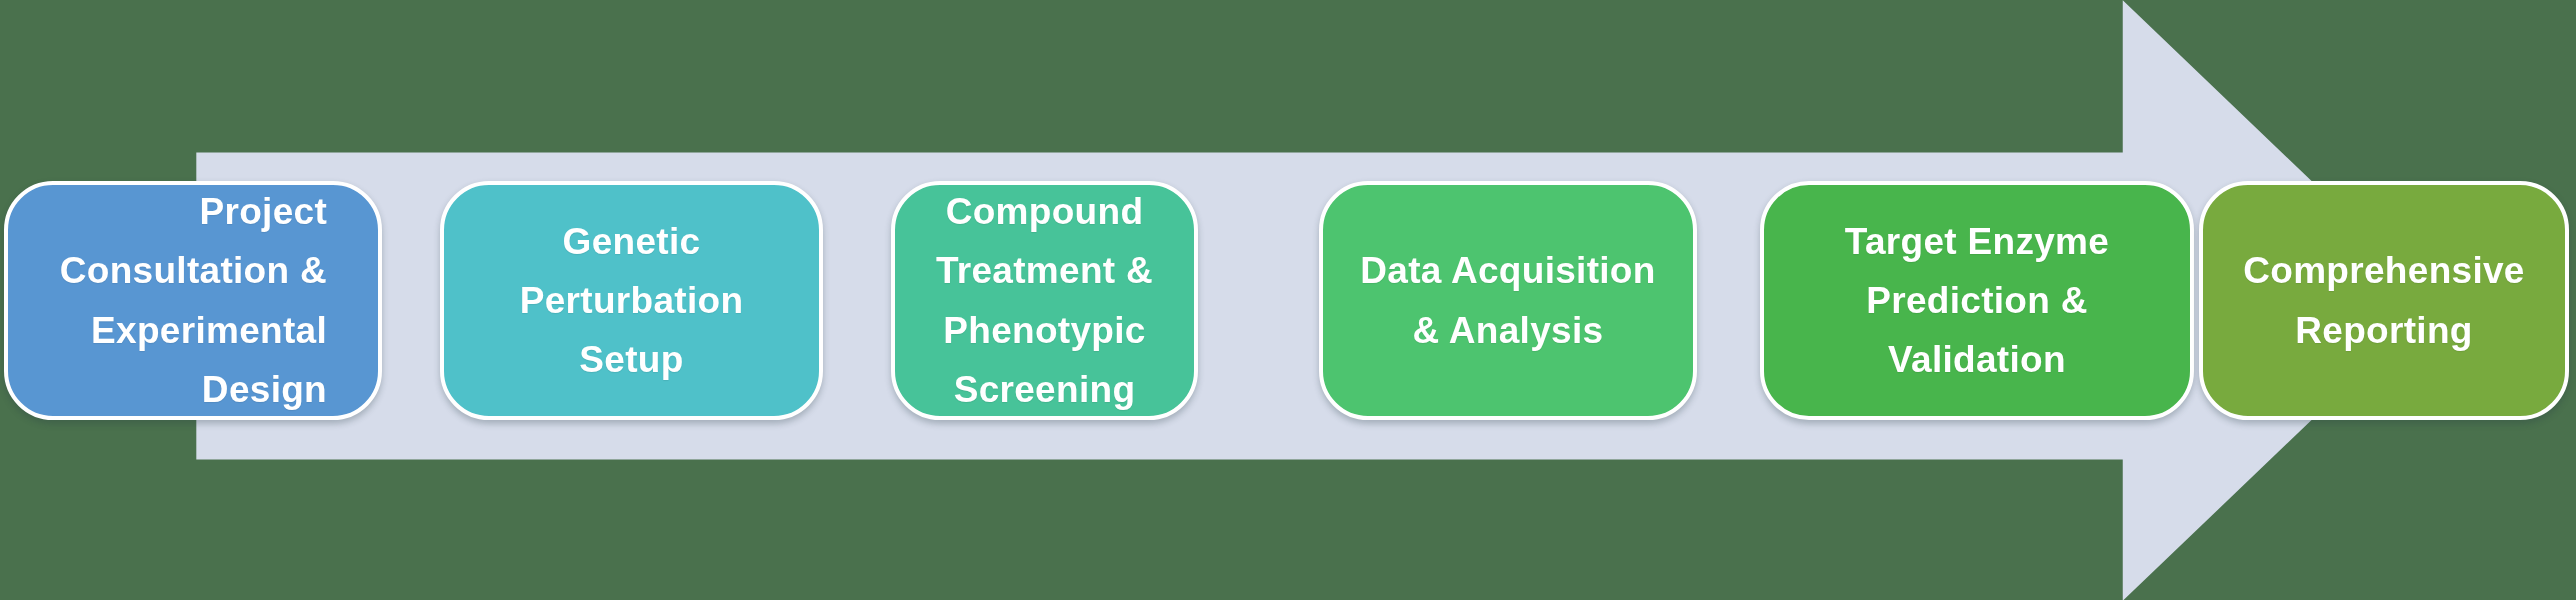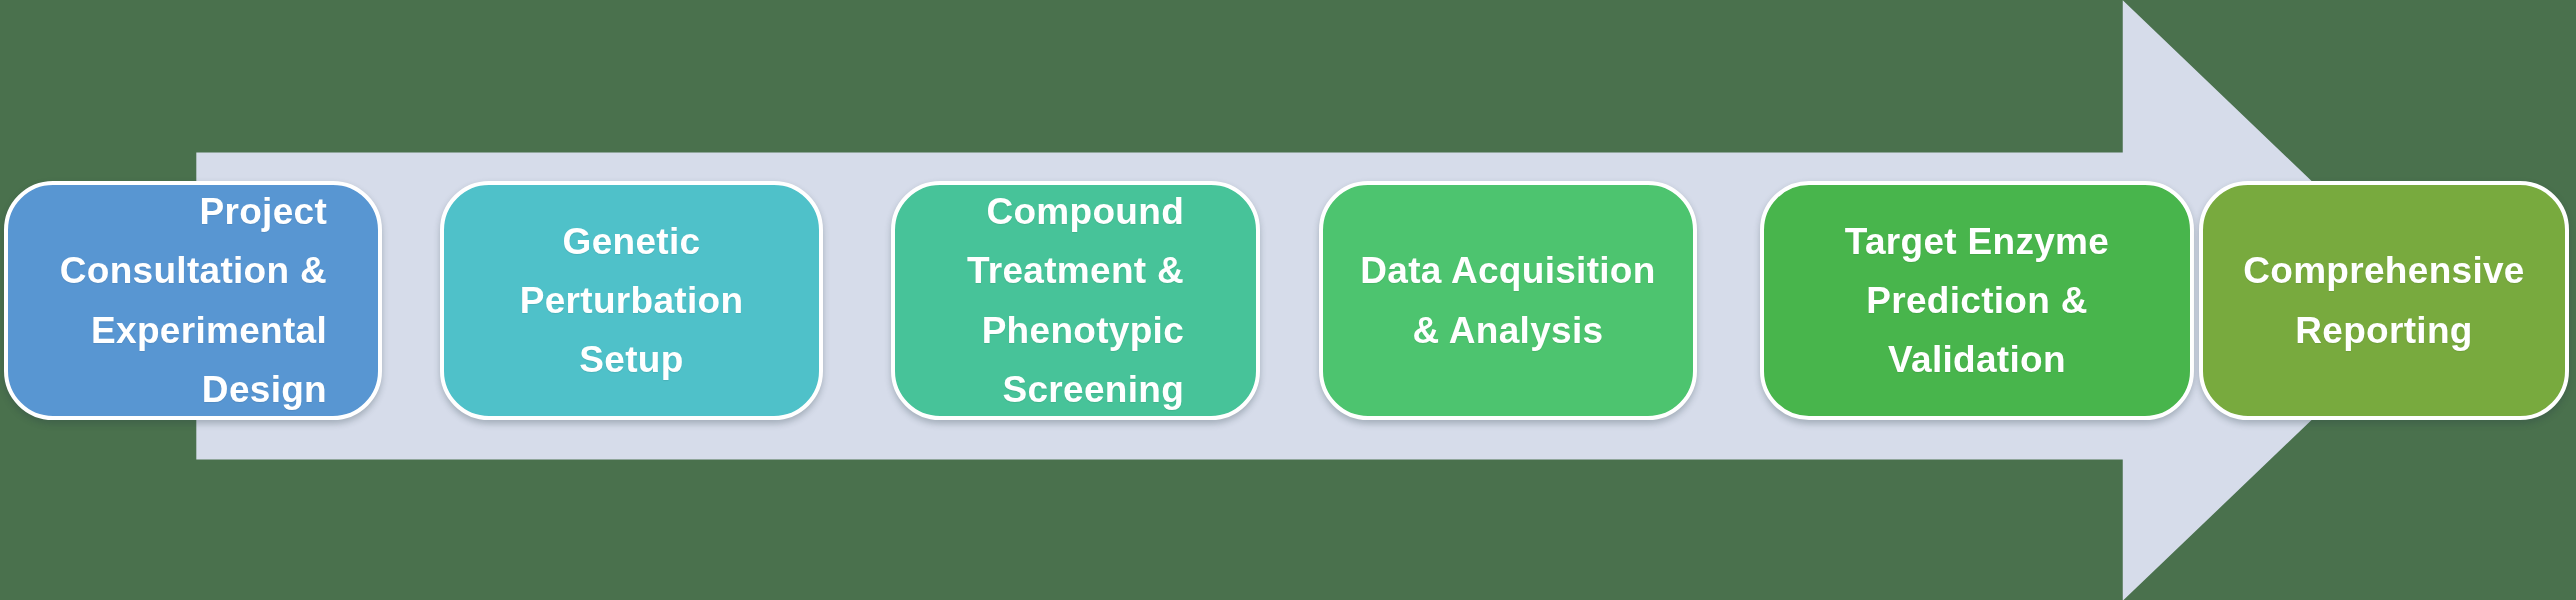--- a/index.html
+++ b/index.html
@@ -58,7 +58,7 @@
   
   .step:nth-child(1) { left: 4.4px;    width: 378px; }
   .step:nth-child(2) { left: 440px;  width: 383px; }
-  .step:nth-child(3) { left: 891px; width: 369px; text-align: right; }
+  .step:nth-child(3) { left: 891px; width: 307px; }
   .step:nth-child(4) { left: 1319px; width: 378px; }
   .step:nth-child(5) { left: 1760px; width: 434px; }
   .step:nth-child(6) { left: 2199px; width: 370px; }

